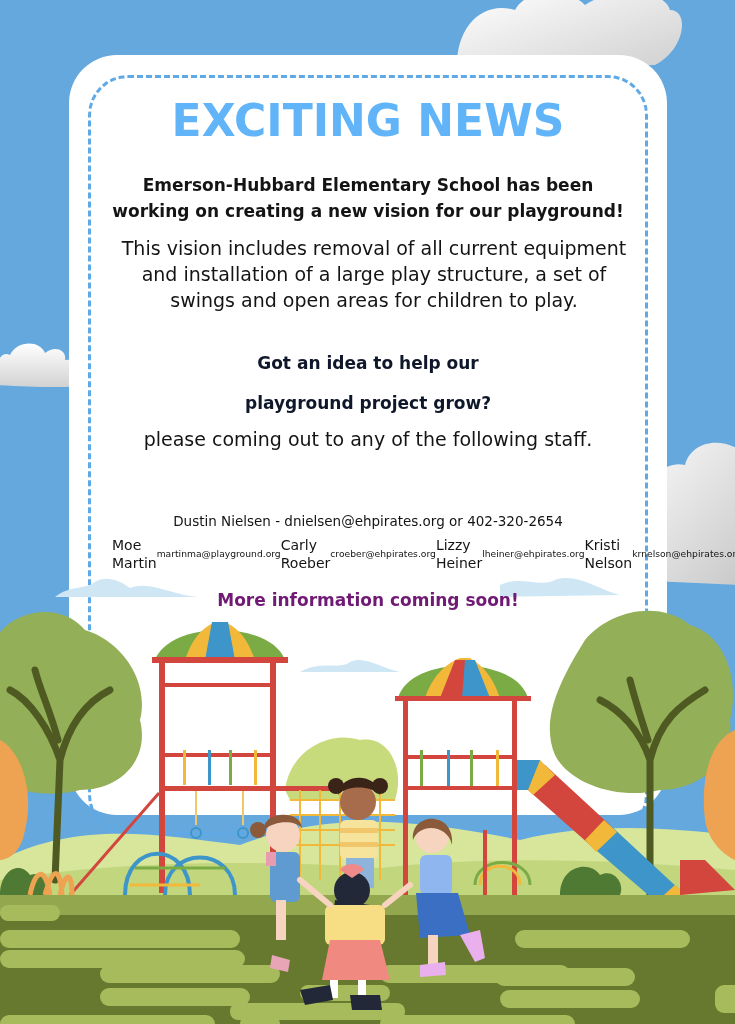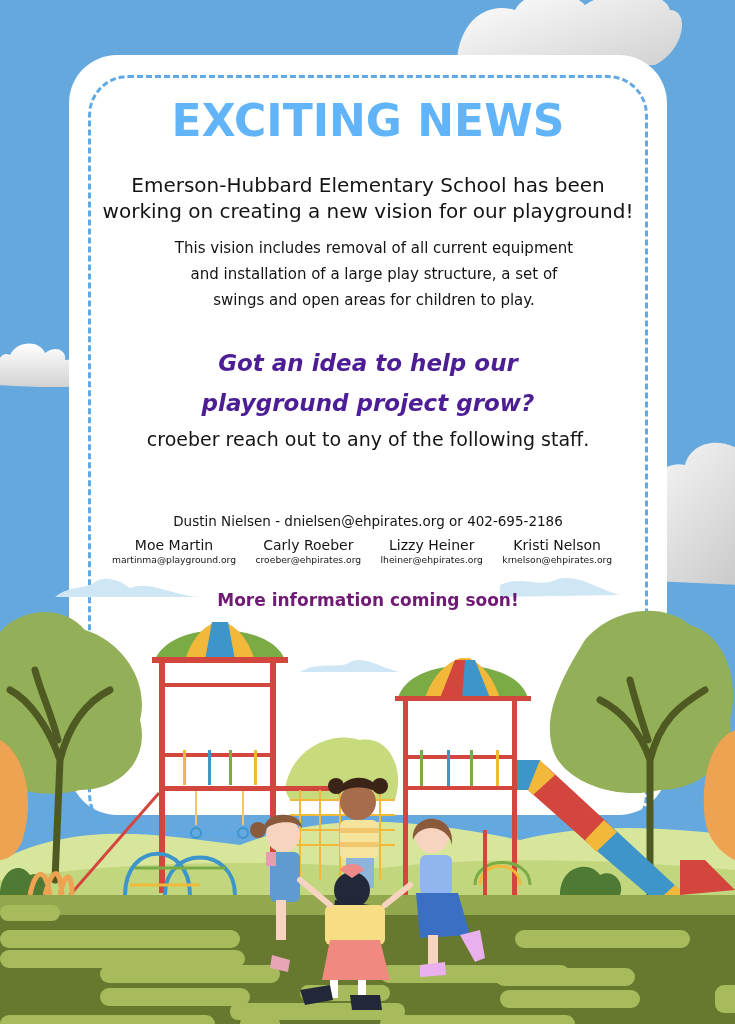--- a/index.html
+++ b/index.html
@@ -40,7 +40,7 @@
     letter-spacing: 0px;
     color: #61b4f7;
   }
-  .para1 { top: 172px; font-size: 20px; line-height: 26px; }
+  .para1 { top: 172px; font-size: 17px; line-height: 26px; font-weight: bold; }
   .para2 { top: 235px; font-size: 15px; line-height: 26px; padding-left: 12px; }
 
   .question {

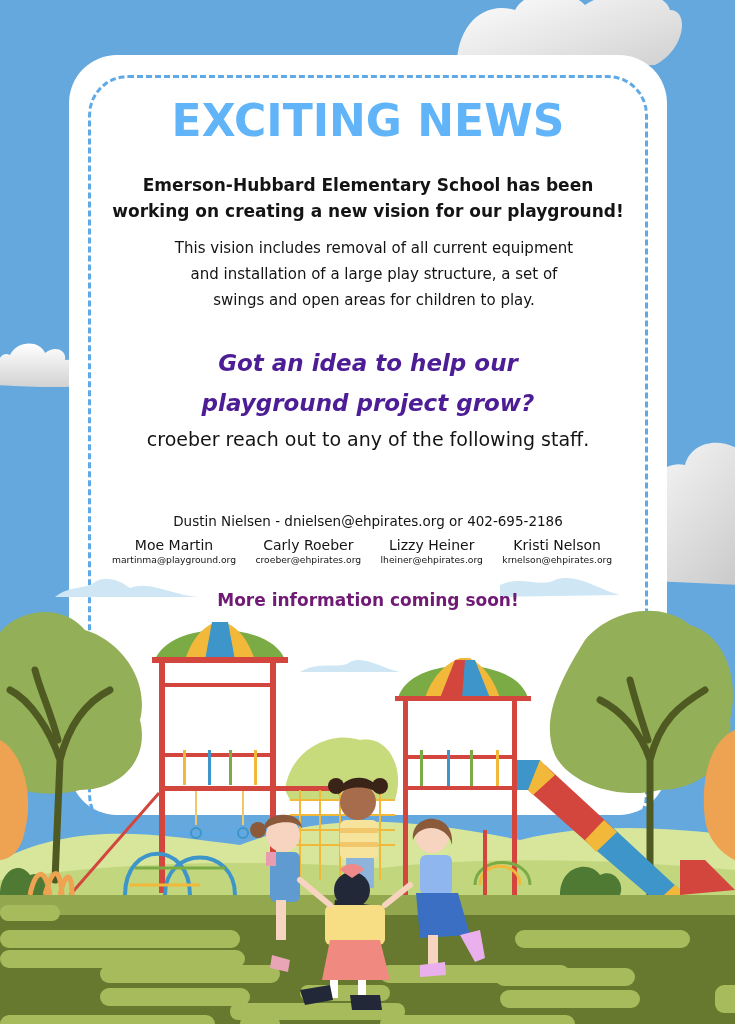--- a/index.html
+++ b/index.html
@@ -41,7 +41,7 @@
     color: #61b4f7;
   }
   .para1 { top: 172px; font-size: 17px; line-height: 26px; font-weight: bold; }
-  .para2 { top: 235px; font-size: 15px; line-height: 26px; padding-left: 12px; }
+  .para2 { top: 235px; font-size: 19px; line-height: 26px; padding-left: 12px; }
 
   .question {
     top: 343px;

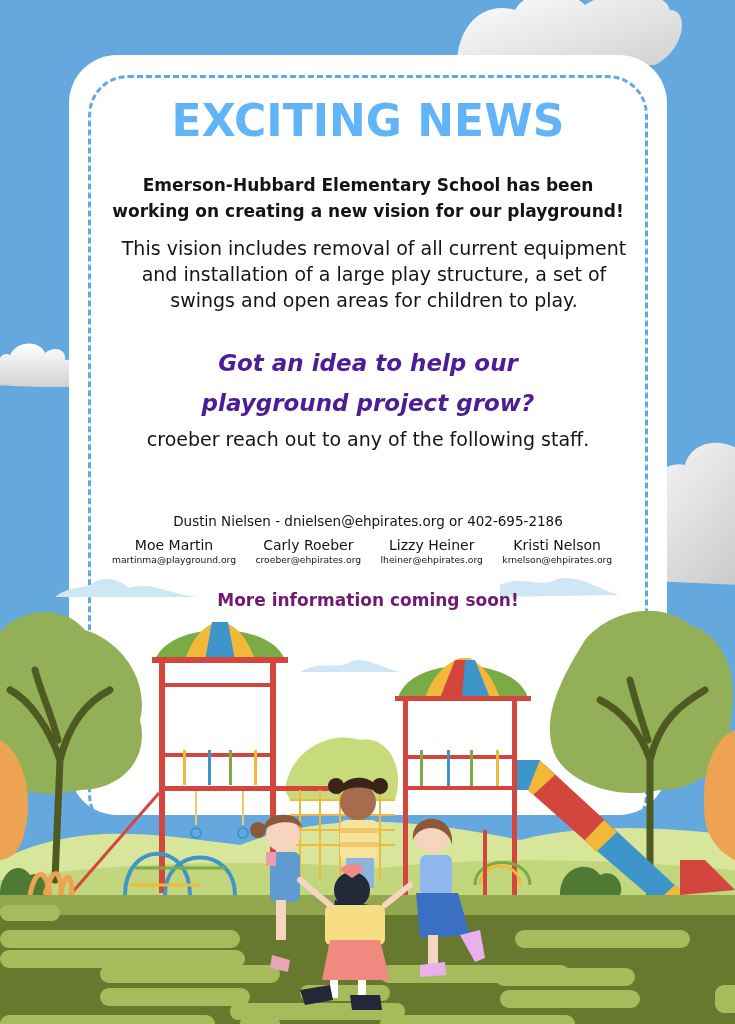--- a/index.html
+++ b/index.html
@@ -47,10 +47,9 @@
     top: 343px;
     font-family: "DejaVu Sans", sans-serif;
     font-weight: bold;
-    font-size: 23px;
+    font-size: 17px;
     line-height: 40px;
-    color: #4c1d95;
-    font-style: italic;
+    color: #0f172a;
   }
   .appeal { top: 425px; font-size: 19px; line-height: 29px; }
   .lead-contact { top: 512px; font-size: 13.5px; line-height: 18px; }

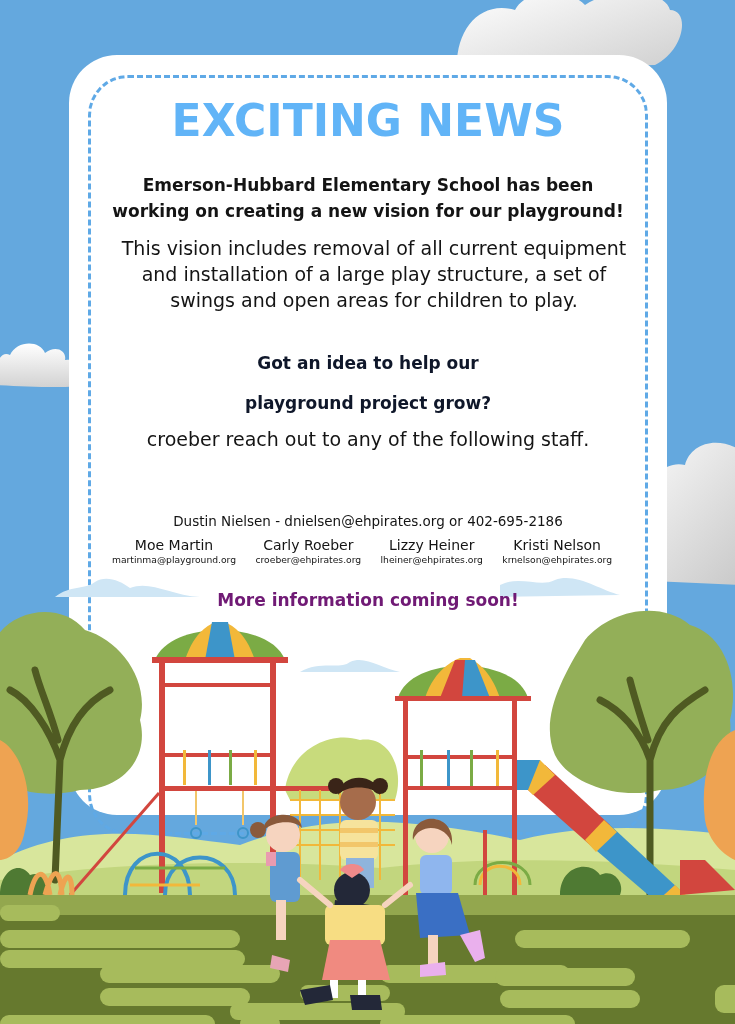--- a/index.html
+++ b/index.html
@@ -128,7 +128,7 @@
   </div>
 
   <div class="text-block appeal">
-    <div>croeber reach out to any of the following staff.</div>
+    <div>please coming out to any of the following staff.</div>
   </div>
 
   <div class="text-block lead-contact">Dustin Nielsen - dnielsen@ehpirates.org or 402-695-2186</div>

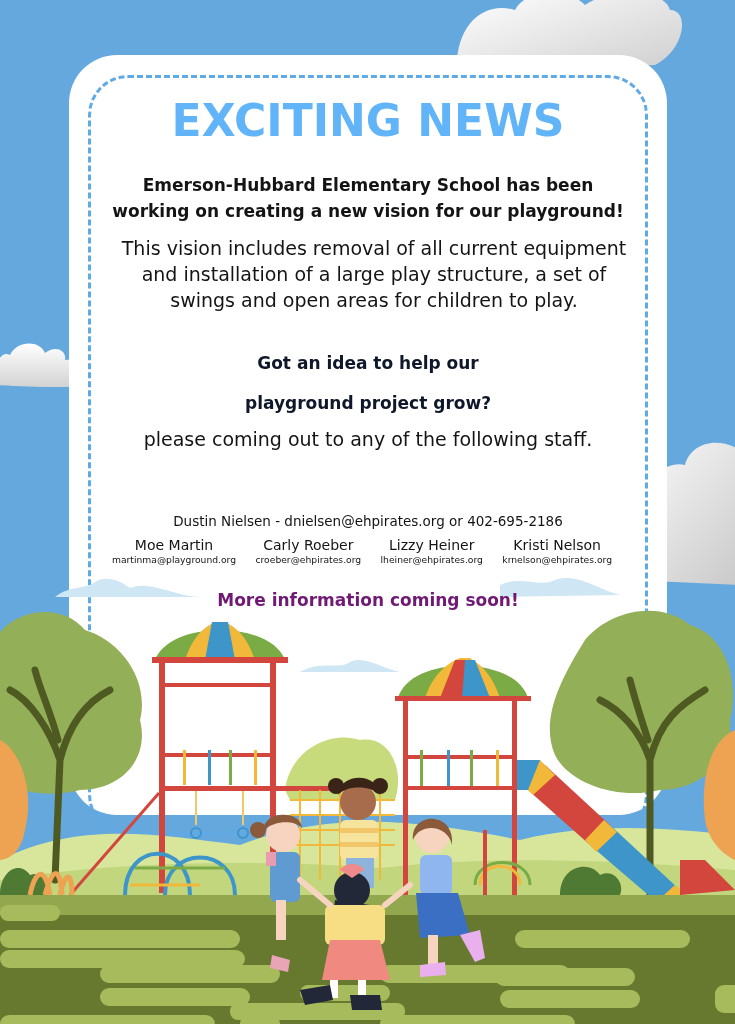--- a/index.html
+++ b/index.html
@@ -131,7 +131,7 @@
     <div>please coming out to any of the following staff.</div>
   </div>
 
-  <div class="text-block lead-contact">Dustin Nielsen - dnielsen@ehpirates.org or 402-695-2186</div>
+  <div class="text-block lead-contact">Dustin Nielsen - dnielsen@ehpirates.org or 402-320-2654</div>
 
   <div class="staff-row">
     <div class="staff">

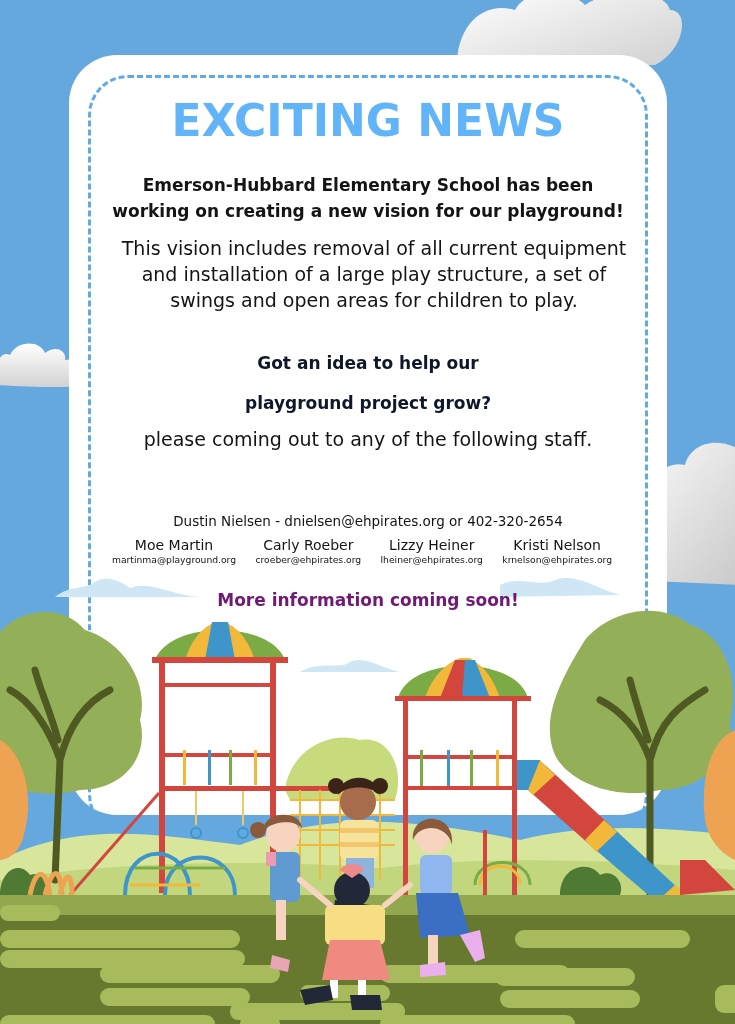--- a/index.html
+++ b/index.html
@@ -59,7 +59,7 @@
     display: flex; justify-content: space-between;
   }
   .staff {
-    display: flex; flex-direction: column; align-items: center;
+    display: flex; flex-direction: row; align-items: center;
   }
   .staff-name { font-size: 14px; line-height: 18px; color: #141414; }
   .staff-email { font-size: 9.2px; line-height: 12px; color: #141414; }

